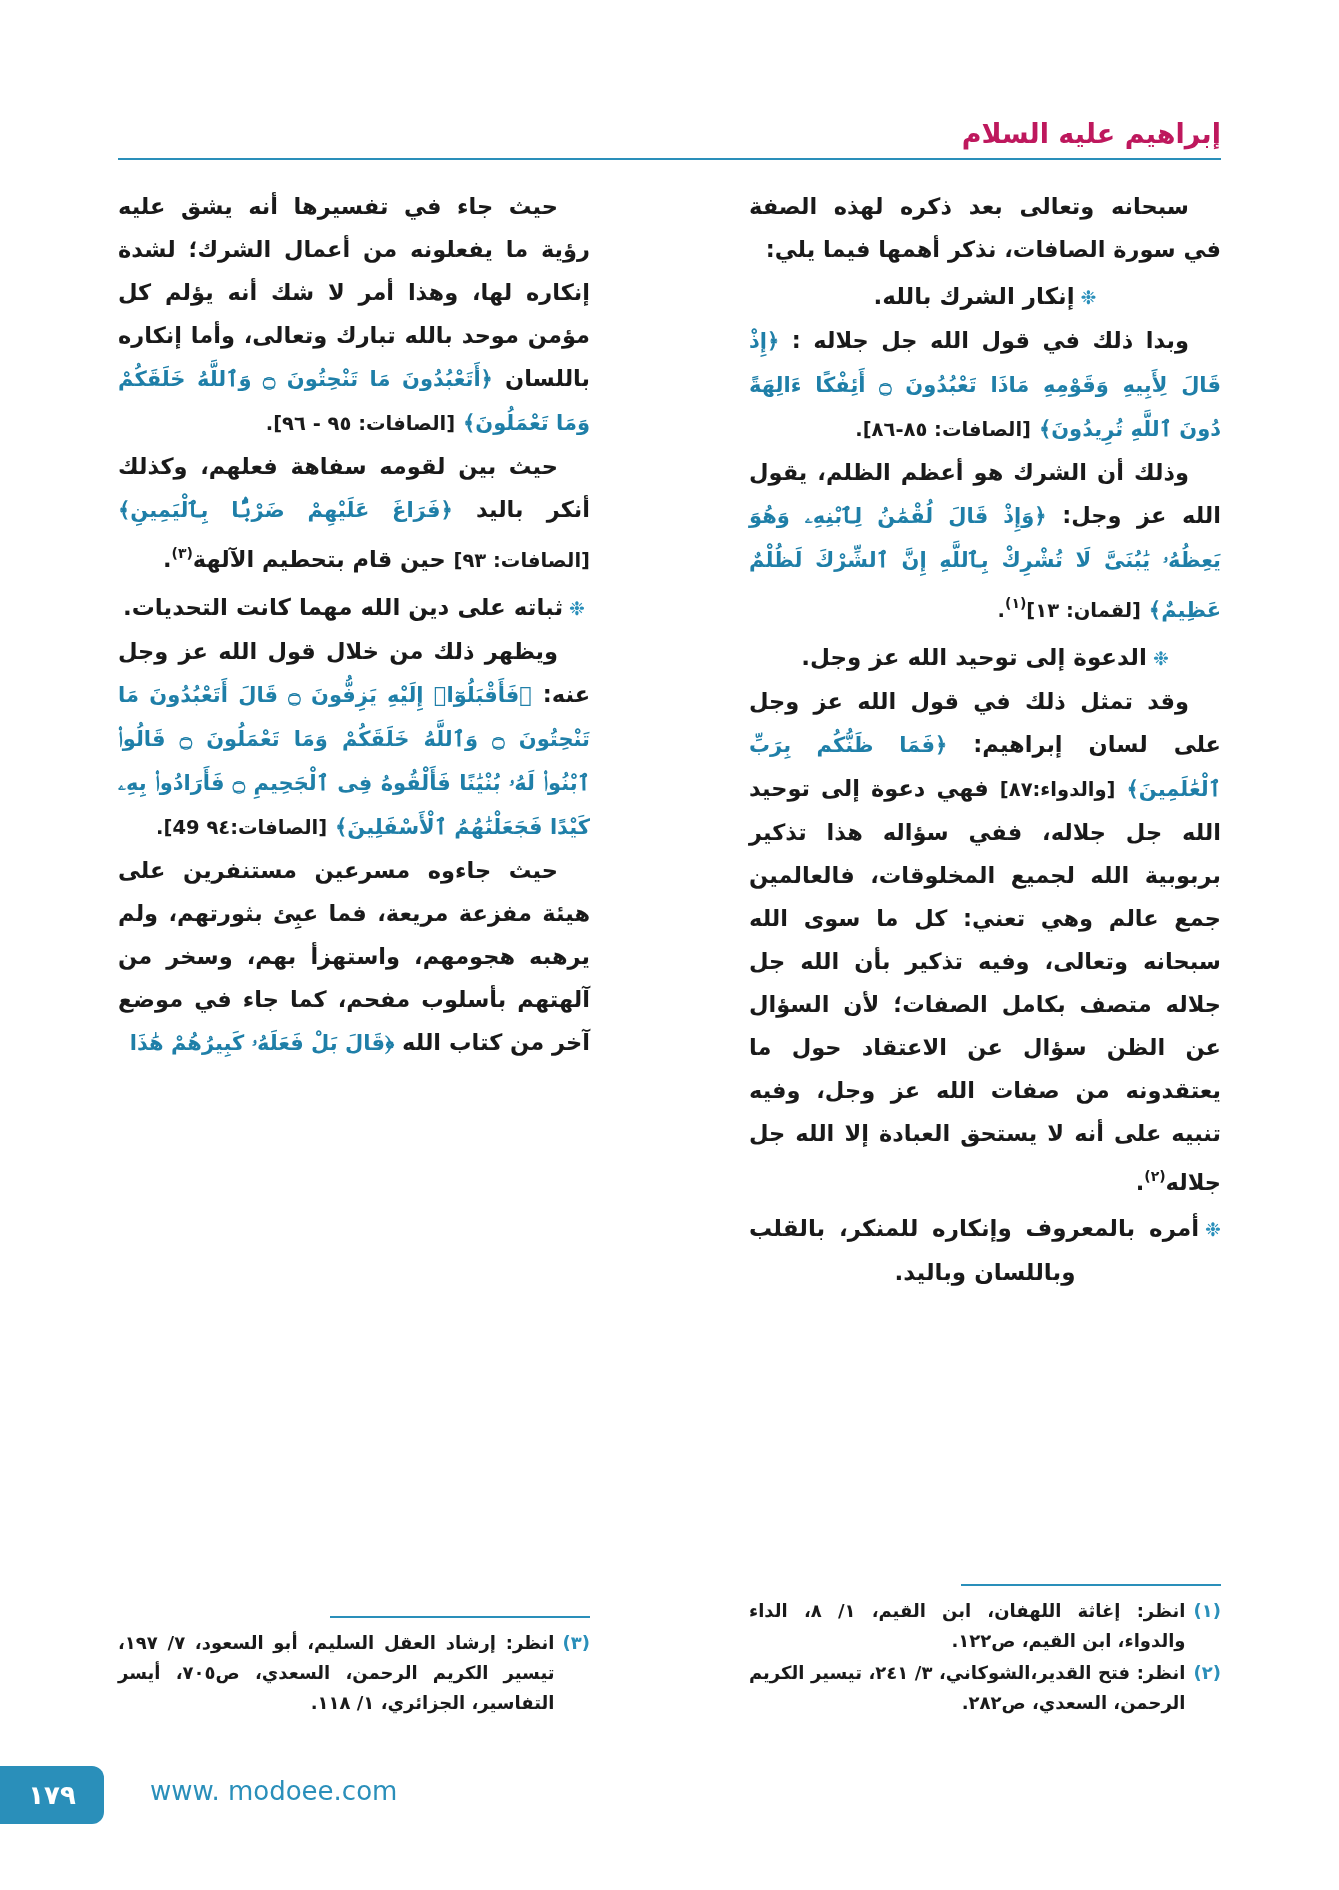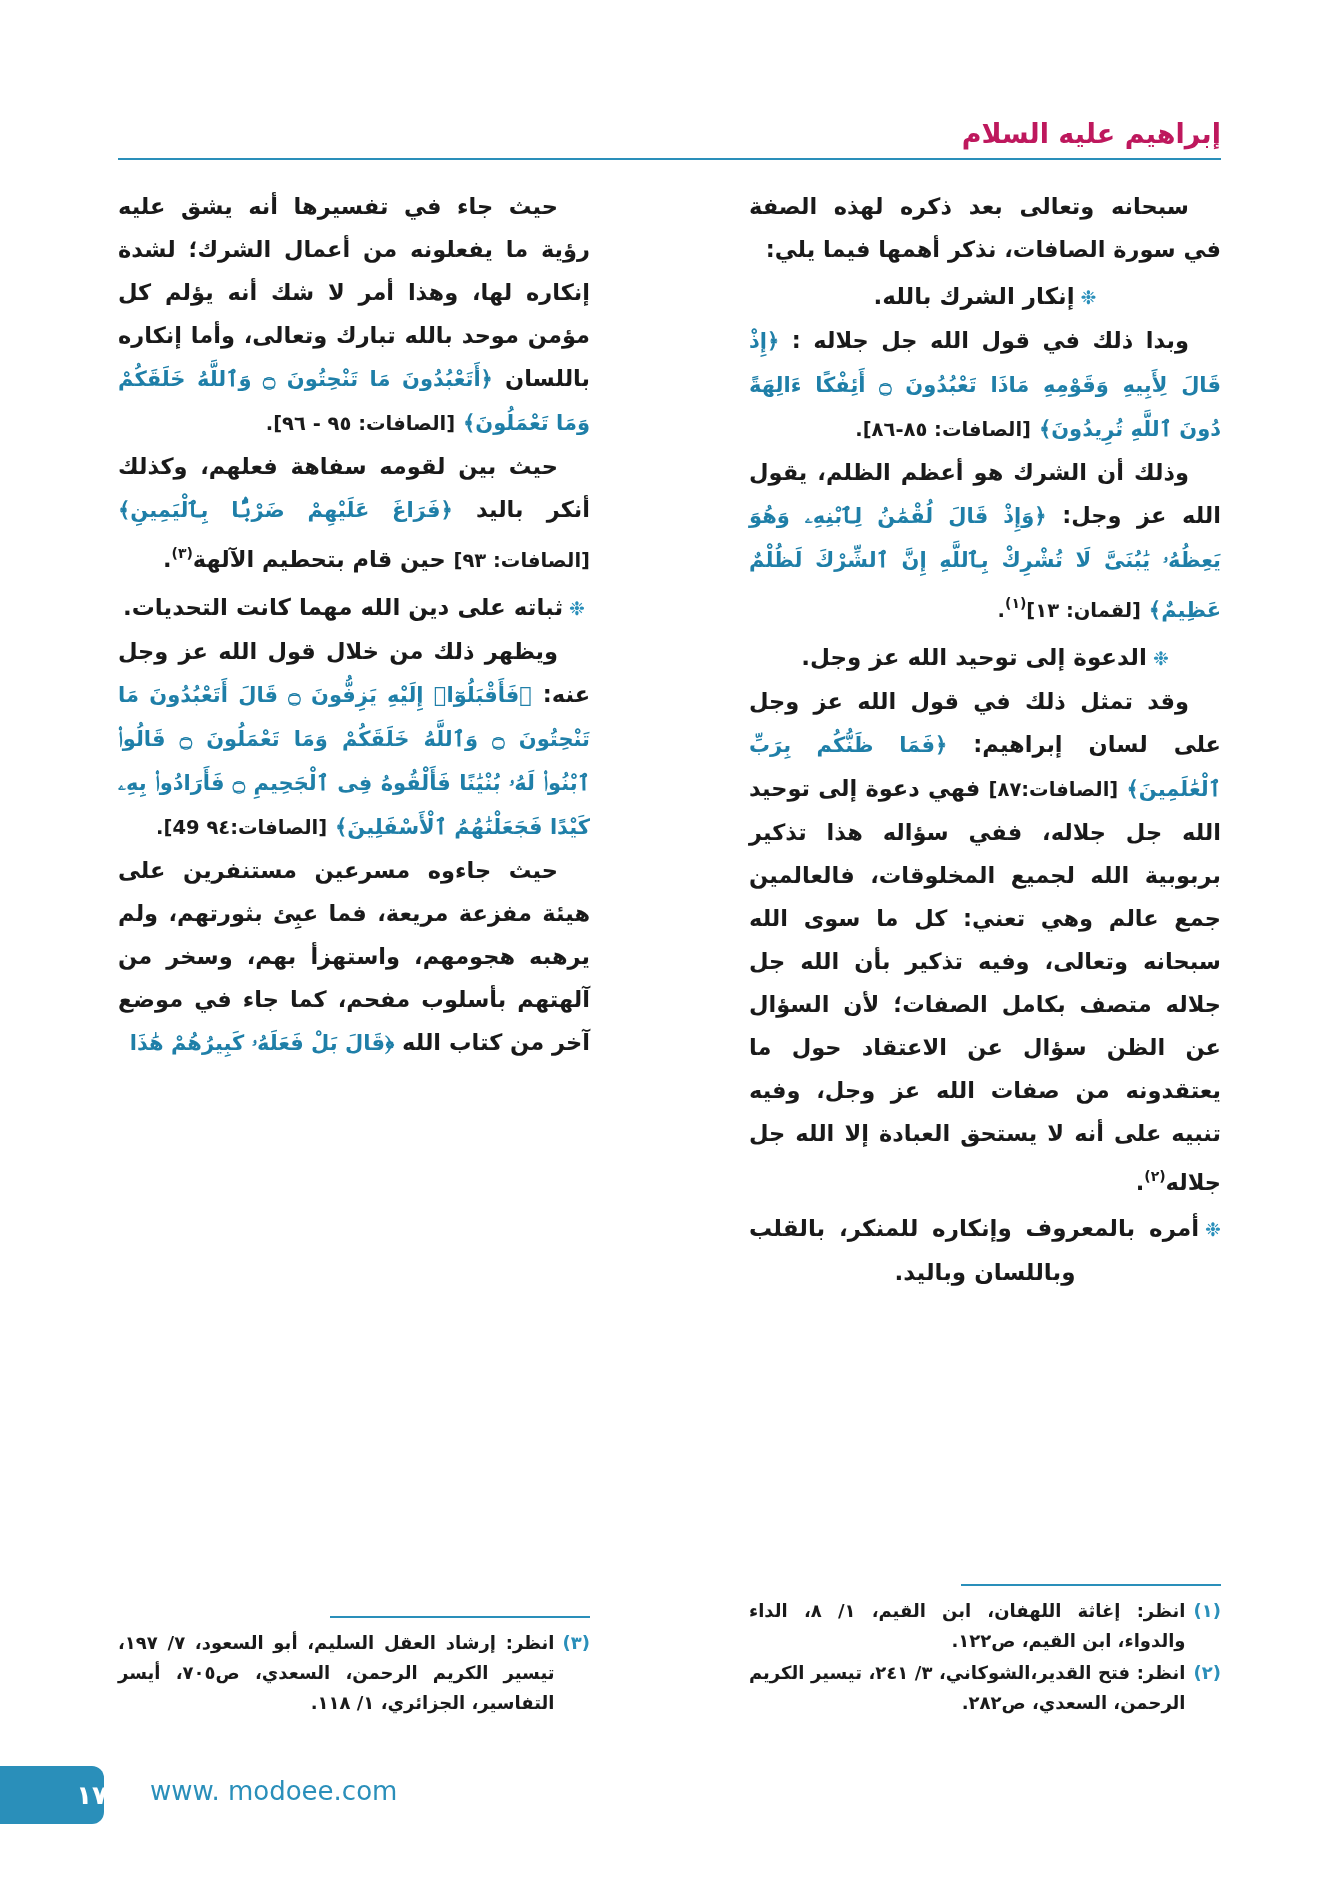--- a/index.html
+++ b/index.html
@@ -208,7 +208,7 @@
     <p>
       <span>وقد تمثل ذلك في قول الله عز وجل على لسان إبراهيم:</span>
       <span class="quran">﴿فَمَا ظَنُّكُم بِرَبِّ ٱلْعَٰلَمِينَ﴾</span>
-      <span class="ref">[الصافات:٨٧]</span>
+      <span class="ref">[والدواء:٨٧]</span>
       <span>فهي دعوة إلى توحيد الله جل جلاله، ففي سؤاله هذا تذكير بربوبية الله لجميع المخلوقات، فالعالمين جمع عالم وهي تعني: كل ما سوى الله سبحانه وتعالى، وفيه تذكير بأن الله جل جلاله متصف بكامل الصفات؛ لأن السؤال عن الظن سؤال عن الاعتقاد حول ما يعتقدونه من صفات الله عز وجل، وفيه تنبيه على أنه لا يستحق العبادة إلا الله جل جلاله</span><span class="sup">(٢)</span><span>.</span>
     </p>
 

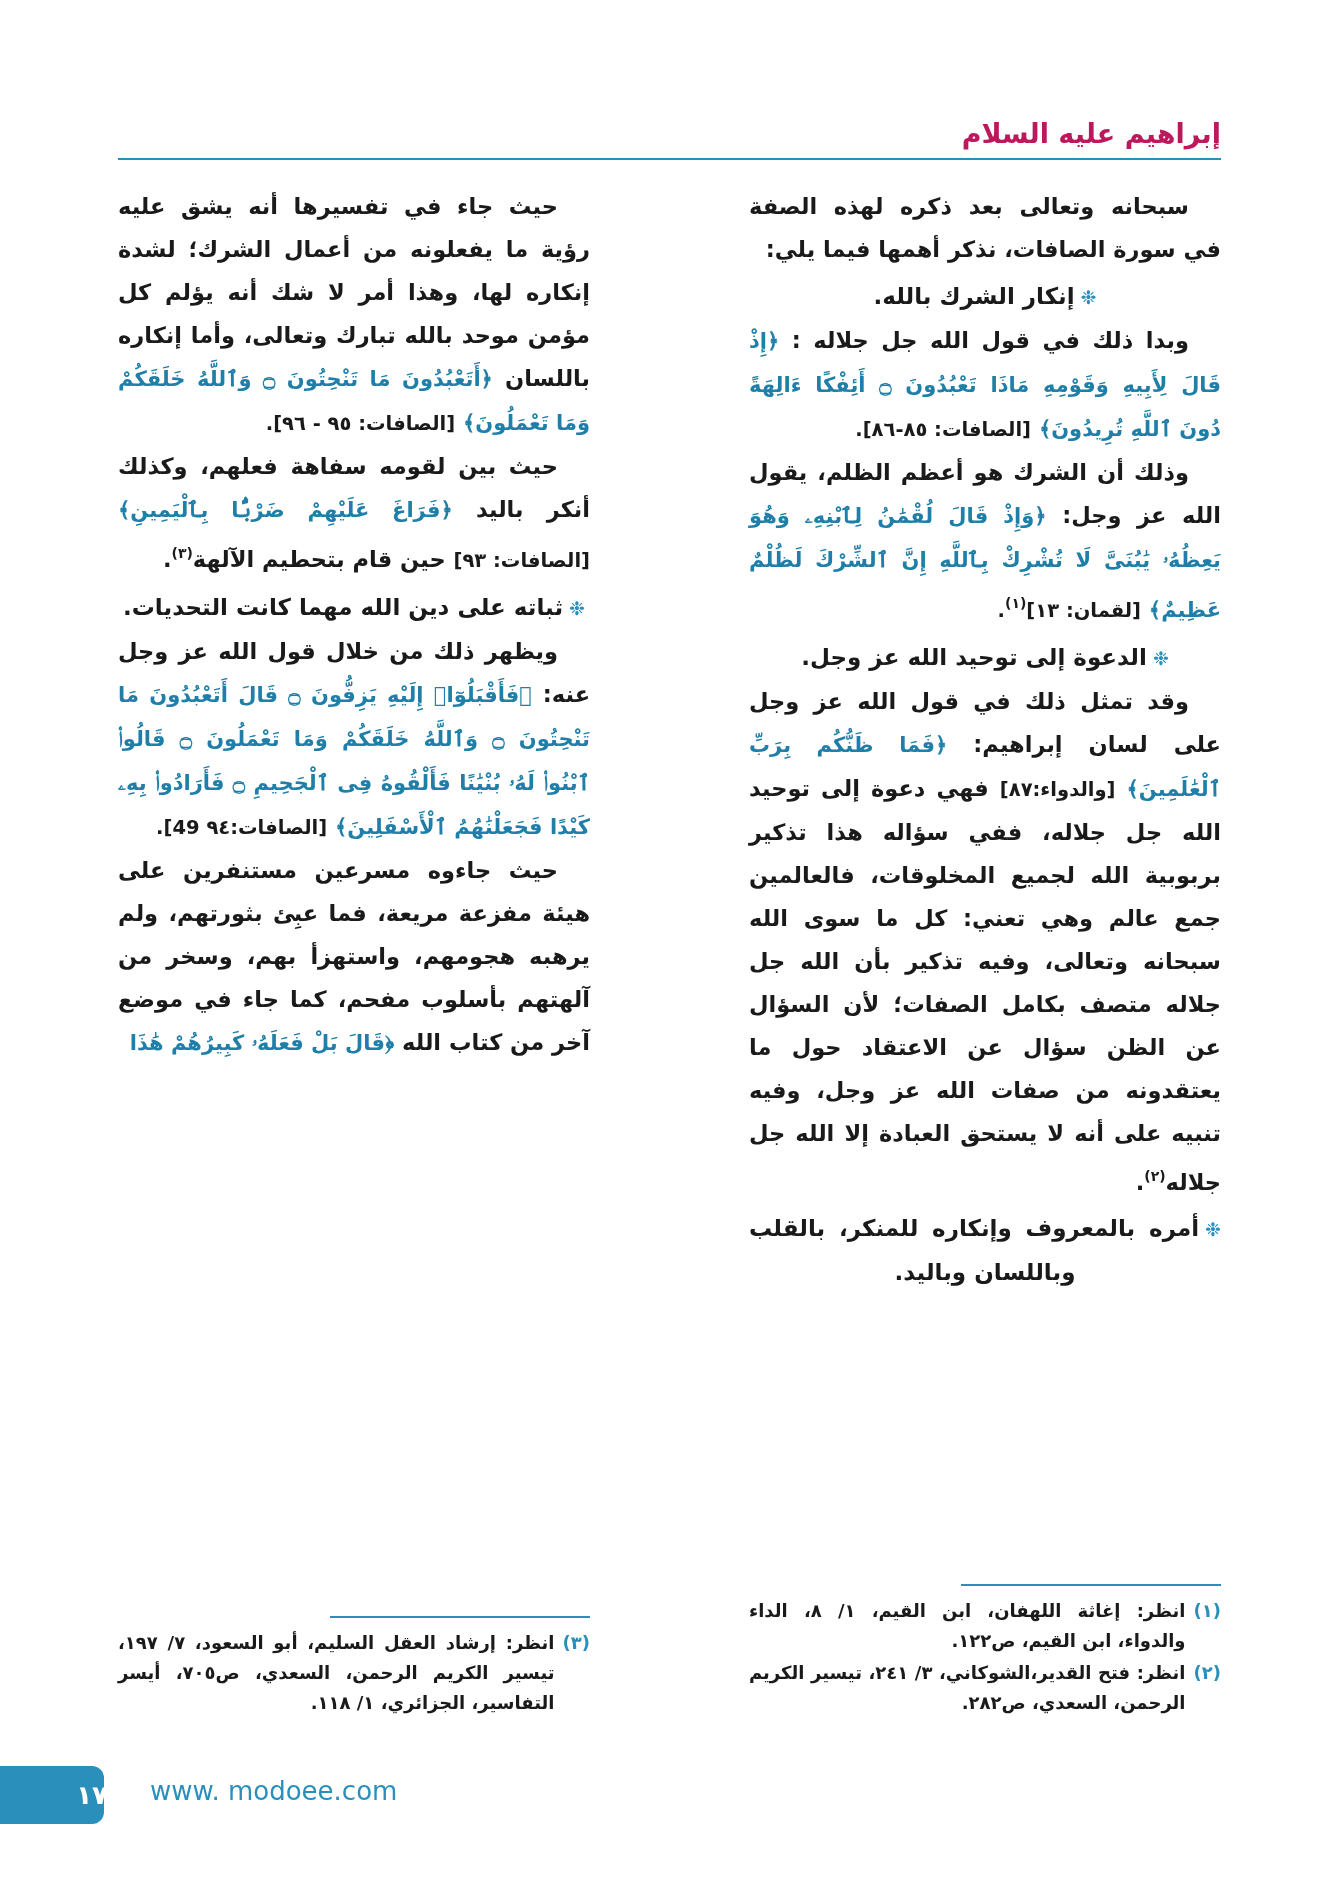--- a/index.html
+++ b/index.html
@@ -157,7 +157,6 @@
     color: #ffffff;
     font-size: 26px;
     font-weight: bold;
-    padding-left: 48px;
   }
   .site {
     position: absolute;

